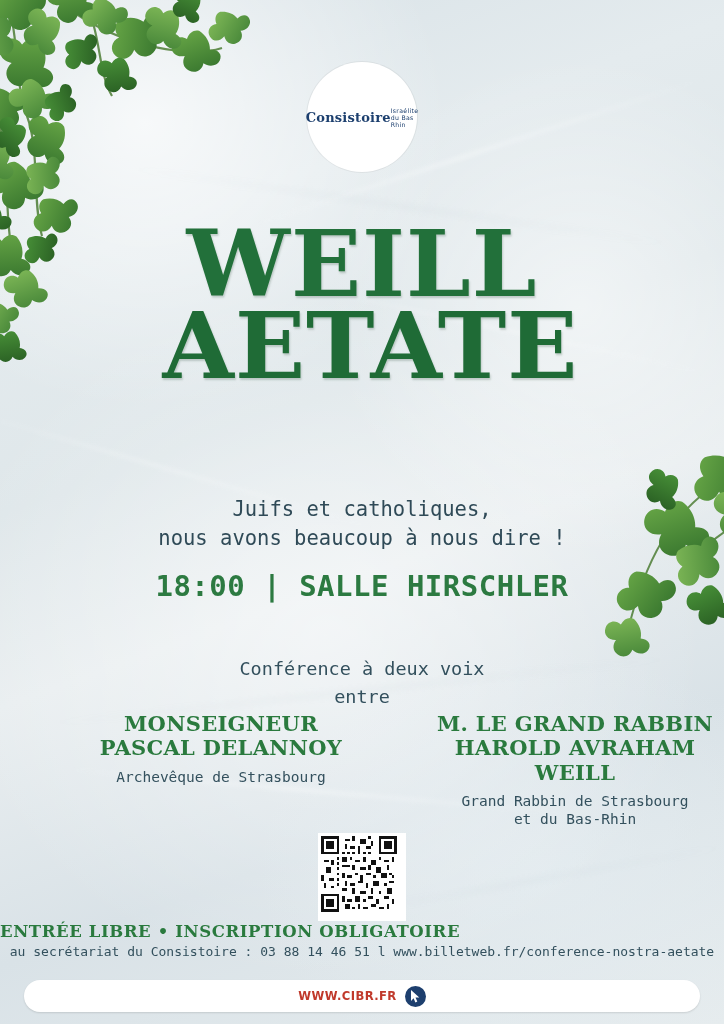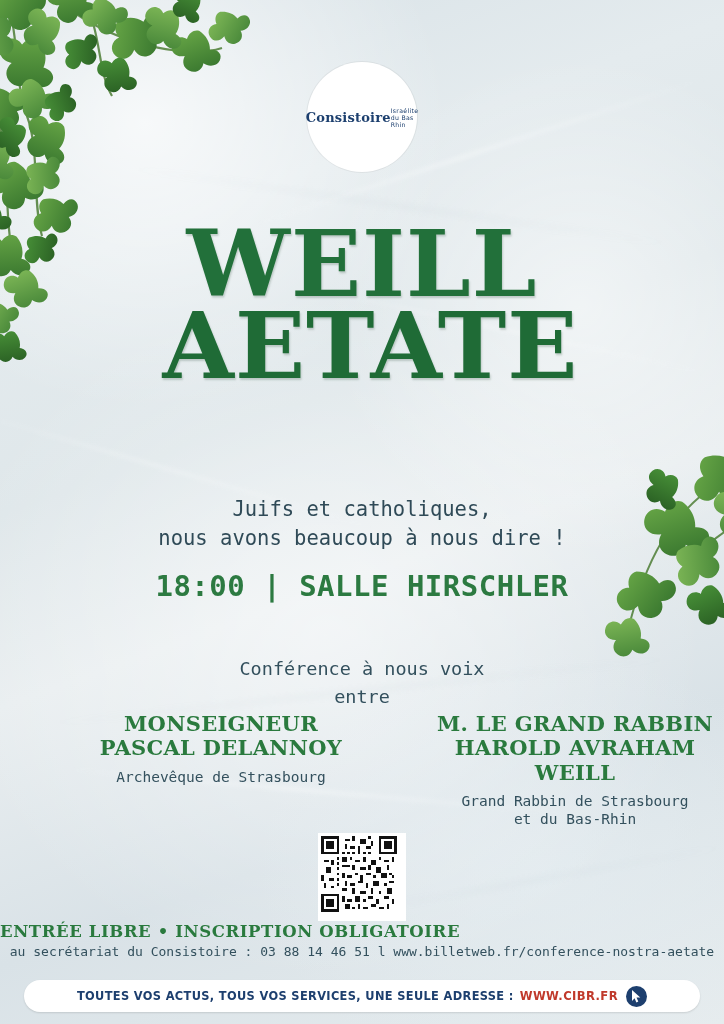--- a/index.html
+++ b/index.html
@@ -358,7 +358,7 @@
   </div>
 
   <div class="conf-intro">
-    <div>Conférence à nous voix</div>
+    <div>Conférence à deux voix</div>
     <div>entre</div>
   </div>
 

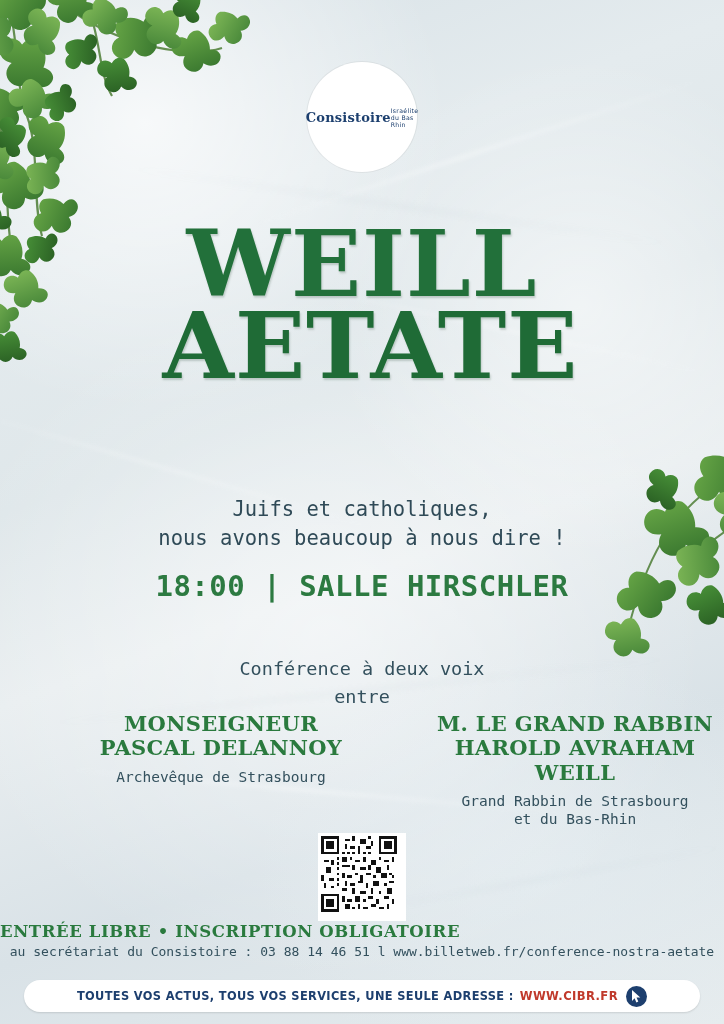--- a/index.html
+++ b/index.html
@@ -497,7 +497,6 @@
   <div class="contact">au secrétariat du Consistoire : 03 88 14 46 51 l www.billetweb.fr/conference-nostra-aetate</div>
 
   <div class="bottom-bar">
-    <span class="bb-text">TOUTES VOS ACTUS, TOUS VOS SERVICES, UNE SEULE ADRESSE :</span>
     <span class="bb-url">WWW.CIBR.FR</span>
     <span class="bb-cursor">
       <svg width="11" height="13" viewBox="0 0 11 13">

